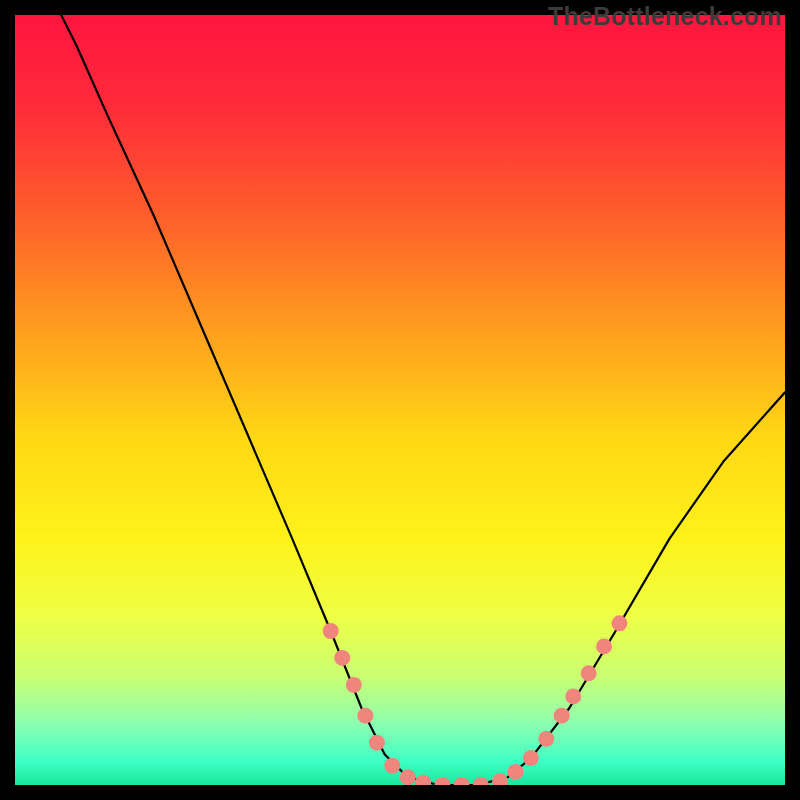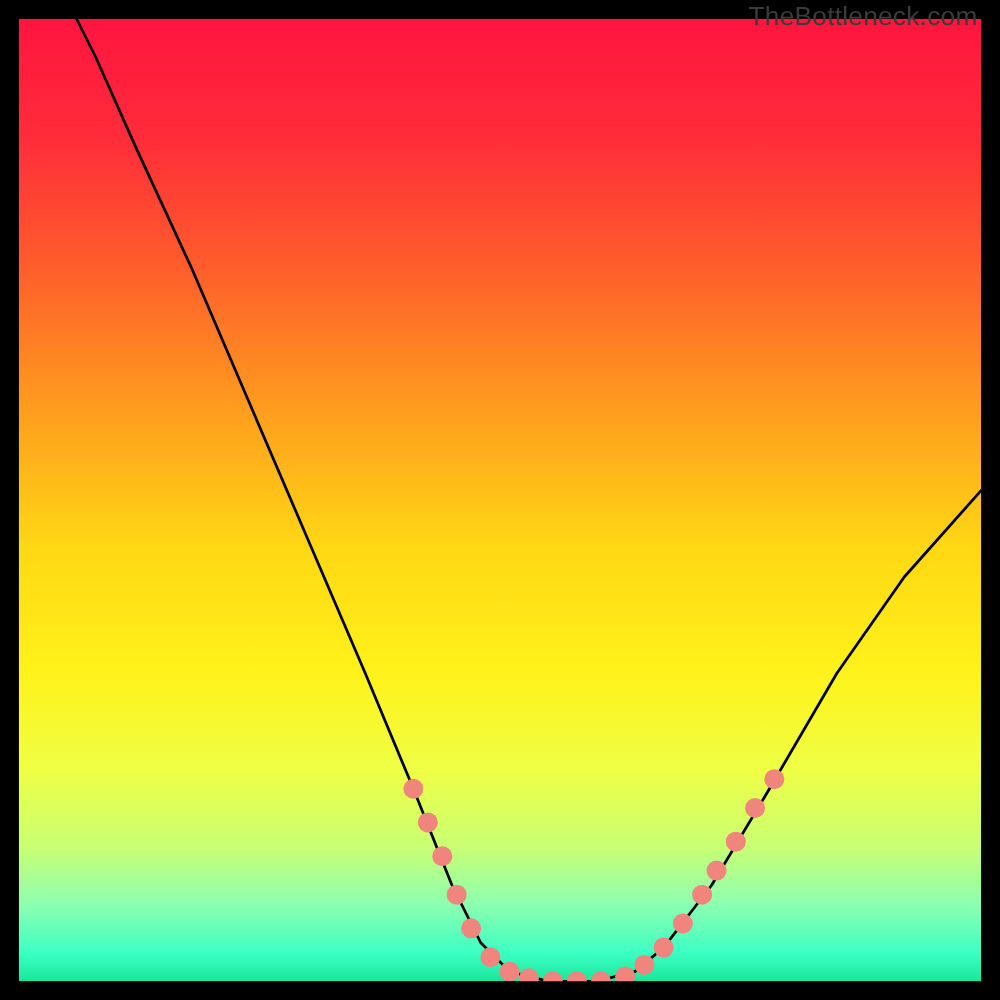--- a/index.html
+++ b/index.html
@@ -24,8 +24,8 @@
     top: 2px;
     right: 18px;
     color: #3b3b3b;
-    font-size: 21px;
-    font-weight: 400;
+    font-size: 25px;
+    font-weight: 700;
     letter-spacing: 0.2px;
   }
   svg {

